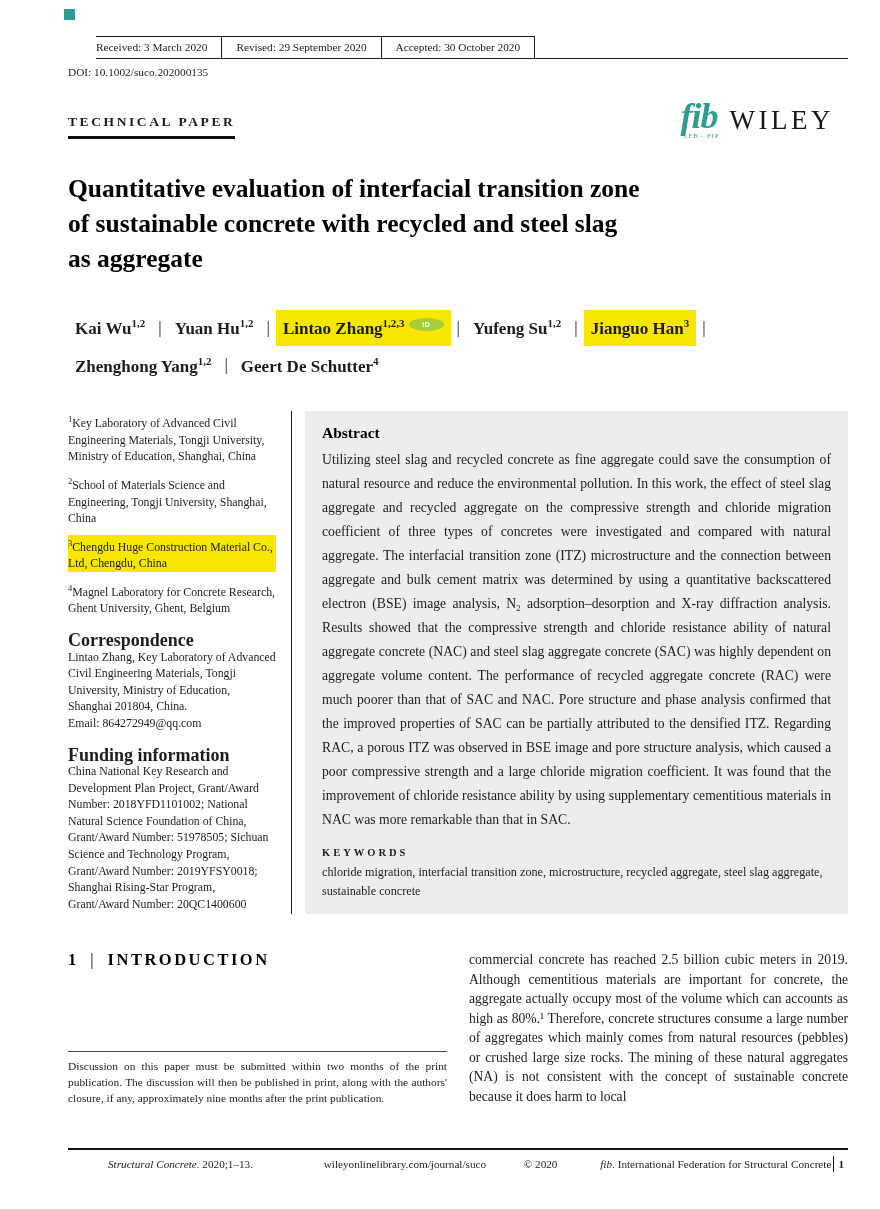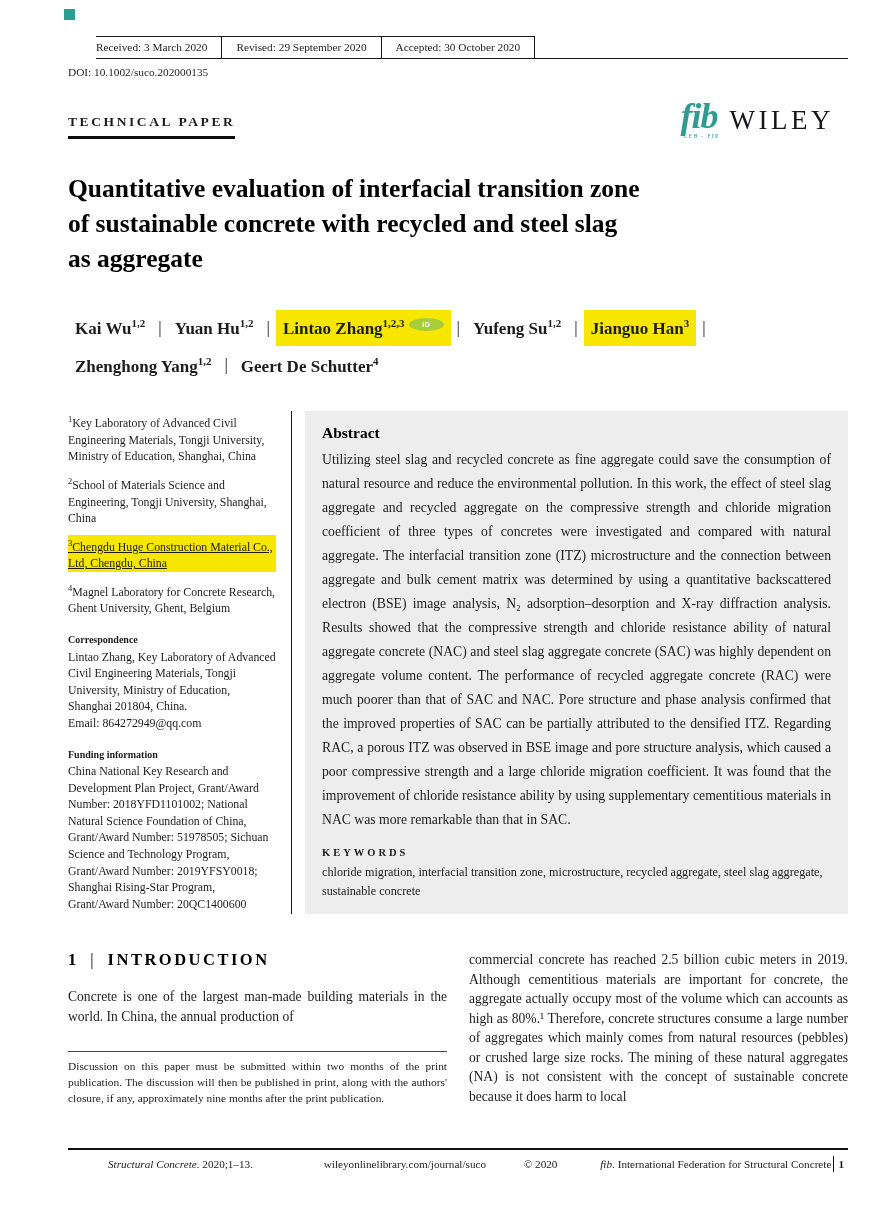--- a/index.html
+++ b/index.html
@@ -48,7 +48,7 @@
   .left-col { width:224px; padding-right:15px; border-right:1px solid #1a1a1a; flex-shrink:0;
               font-size:11.8px; line-height:16.6px; }
   .aff { margin-bottom:8px; }
-  .aff.hl { background:var(--highlight);text-decoration:underline; }
+  .aff.hl { background:var(--highlight); }
   .left-heading { font-weight:700; font-size:10px; }
   .corr, .fund { margin-top:15px; }
   sup.aff-sup { font-size:8.5px; }

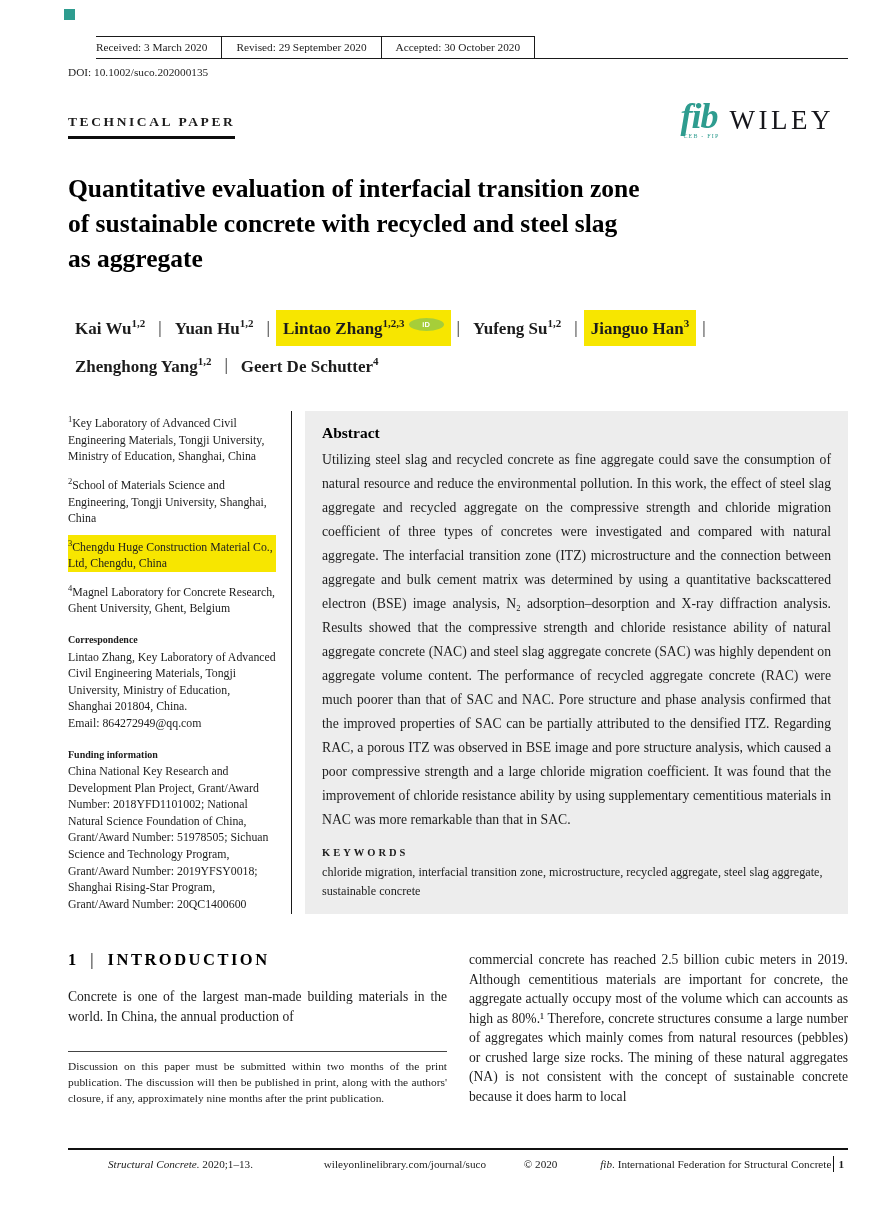--- a/index.html
+++ b/index.html
@@ -49,7 +49,7 @@
               font-size:11.8px; line-height:16.6px; }
   .aff { margin-bottom:8px; }
   .aff.hl { background:var(--highlight); }
-  .left-heading { font-weight:700; font-size:10px; }
+  .left-heading { font-weight:700; font-size:18px; }
   .corr, .fund { margin-top:15px; }
   sup.aff-sup { font-size:8.5px; }
 

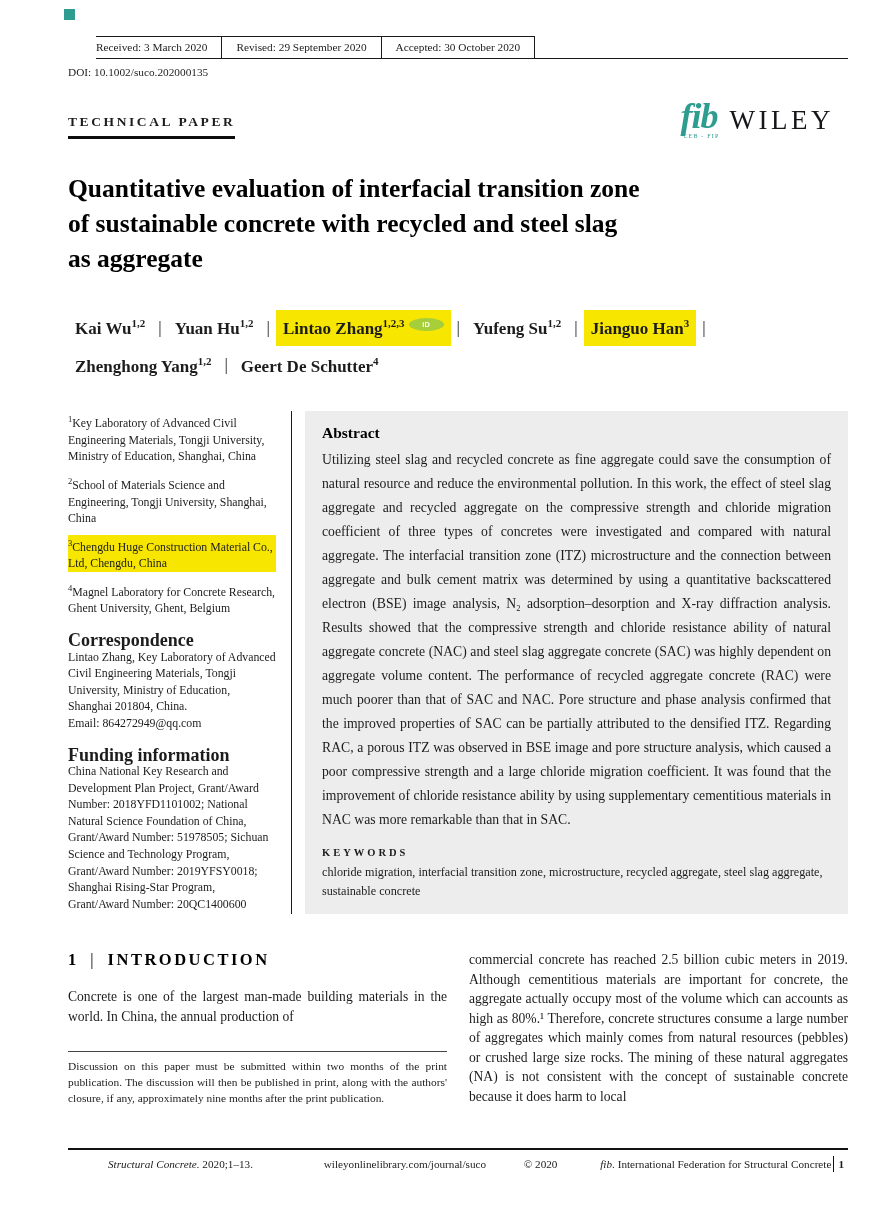--- a/index.html
+++ b/index.html
@@ -162,7 +162,6 @@
         <div class="section-heading">
           <span>1</span><span class="sec-sep">|</span><span class="sec-title">INTRODUCTION</span>
         </div>
-        <p>Concrete is one of the largest man-made building materials in the world. In China, the annual production of</p>
         <div class="footnote" style="margin-top:auto;">Discussion on this paper must be submitted within two months of the print publication. The discussion will then be published in print, along with the authors' closure, if any, approximately nine months after the print publication.</div>
       </div>
       <div class="body-col">

